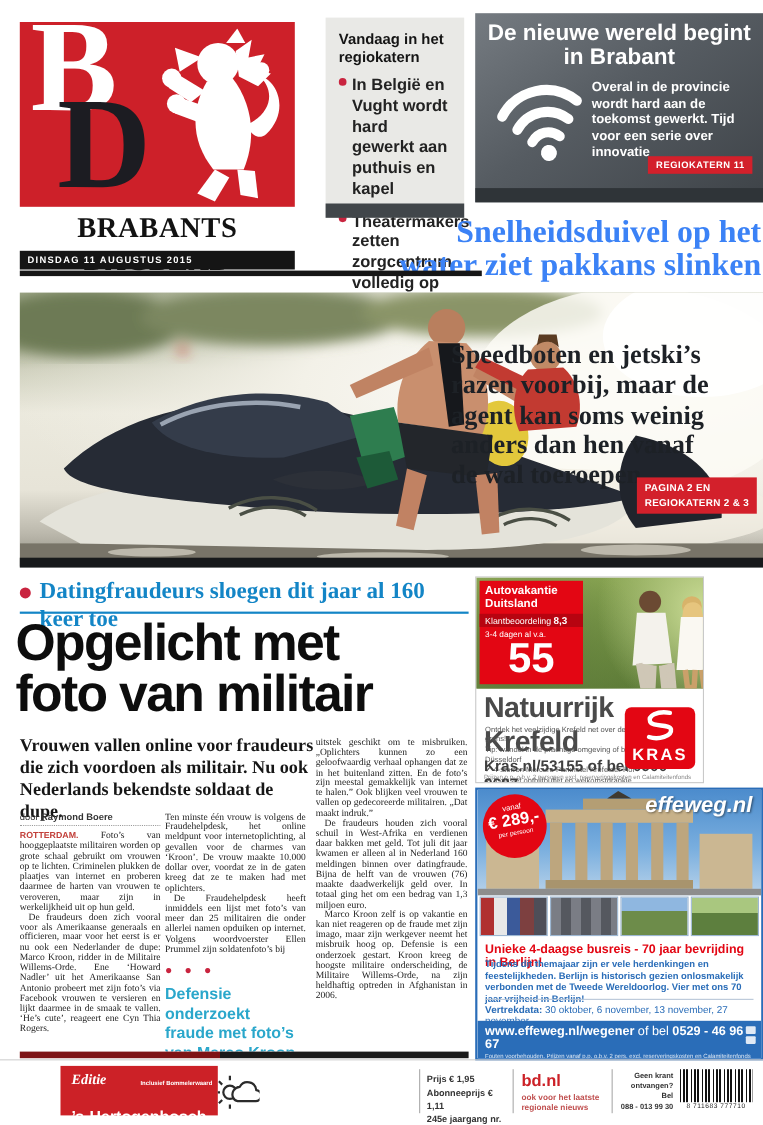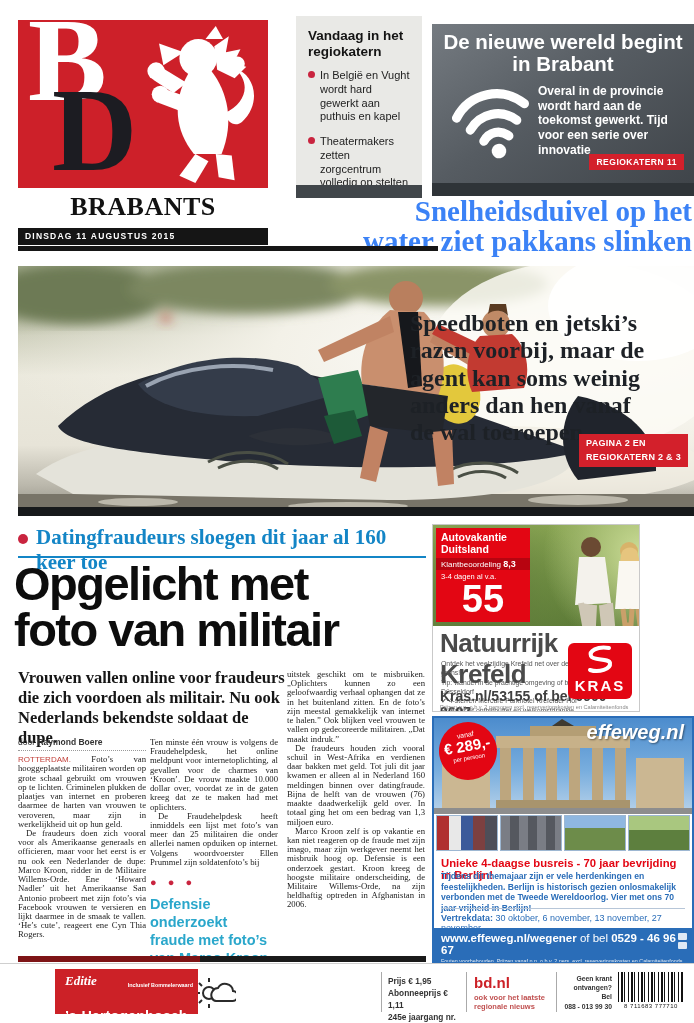--- a/index.html
+++ b/index.html
@@ -30,7 +30,7 @@
   #regio .bottombar{position:absolute;left:0;bottom:0;width:100%;height:13px;background:#41464a;}
 
   
-  #innov{left:432px;top:24px;width:262px;height:172px;
+  #innov{left:432px;top:12px;width:262px;height:172px;
       background:linear-gradient(145deg,#757b81 0%,#565c62 45%,#3e4348 100%);overflow:hidden;}
   #innov h2{margin:7px 6px 0 6px;text-align:center;color:#fff;font-size:20.5px;line-height:1.05;}
   #innov .wifi{position:absolute;left:14px;top:52px;}

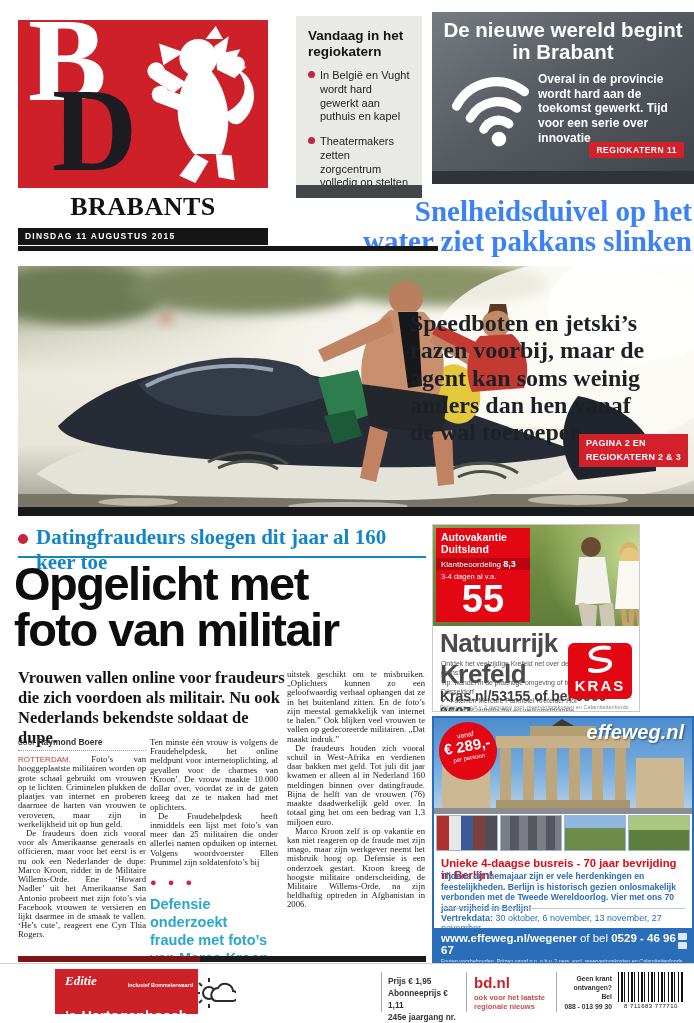--- a/index.html
+++ b/index.html
@@ -24,8 +24,8 @@
   #regio{left:296px;top:16px;width:126px;height:182px;background:#e9e9e6;}
   #regio .inner{padding:12px 10px 0 12px;}
   #regio h3{margin:0 0 10px 0;font-size:13.5px;line-height:1.15;color:#141414;}
-  .regio-item{position:relative;padding-left:12px;margin-bottom:11px;font-size:11px;
-      font-weight:normal;line-height:1.25;color:#222;}
+  .regio-item{position:relative;padding-left:12px;margin-bottom:11px;font-size:15px;
+      font-weight:bold;line-height:1.25;color:#222;}
   .rdot{position:absolute;left:0;top:2px;width:7px;height:7px;border-radius:50%;background:#c9243f;}
   #regio .bottombar{position:absolute;left:0;bottom:0;width:100%;height:13px;background:#41464a;}
 

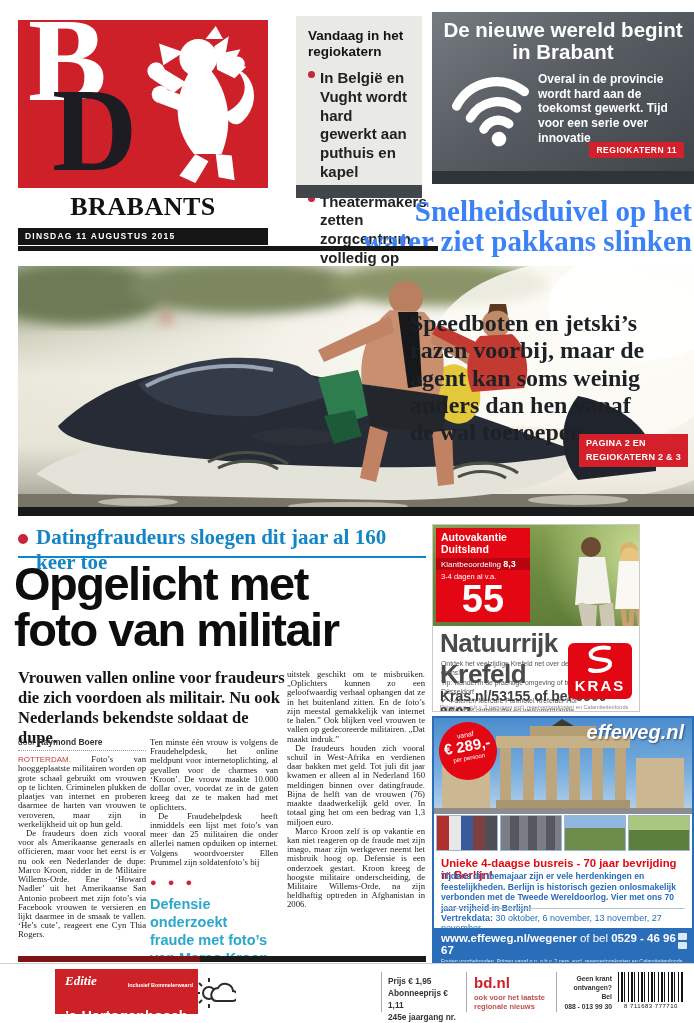--- a/index.html
+++ b/index.html
@@ -74,7 +74,7 @@
   #byline{font-size:8.5px;color:#333;border-bottom:1px dotted #999;padding-bottom:3px;margin-bottom:4px;
       font-family:"Liberation Sans",sans-serif;}
   #byline b{font-weight:bold;}
-  .dateline{color:#c2403a;font-weight:normal;font-family:"Liberation Sans",sans-serif;font-size:8px;}
+  .dateline{color:#c2403a;font-weight:bold;font-family:"Liberation Sans",sans-serif;font-size:8px;}
   #quote-block{margin-top:10px;font-family:"Liberation Sans",sans-serif;}
   #quote-dots{letter-spacing:4px;color:#c9243f;font-size:11px;font-weight:bold;}
   #quote-text{margin-top:6px;font-size:14.5px;font-weight:bold;line-height:1.25;color:#2aa7cb;

